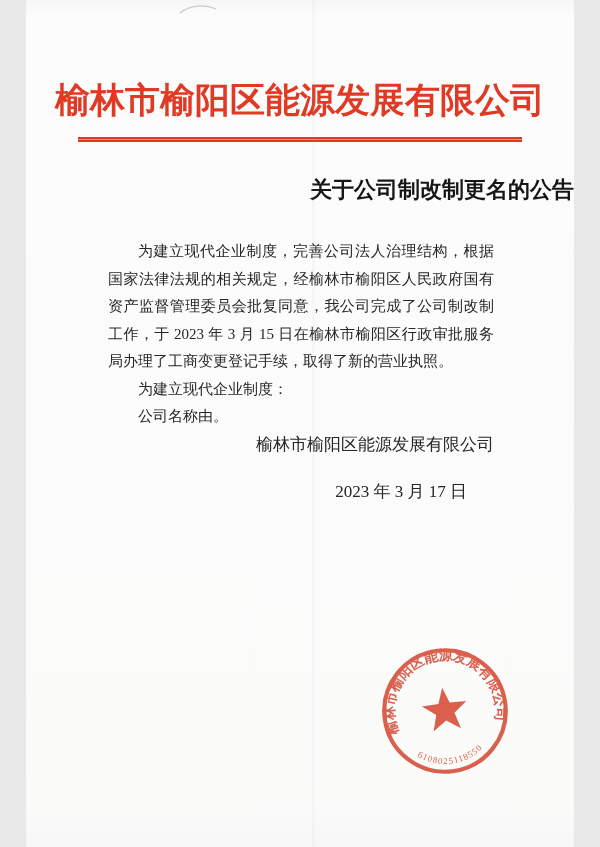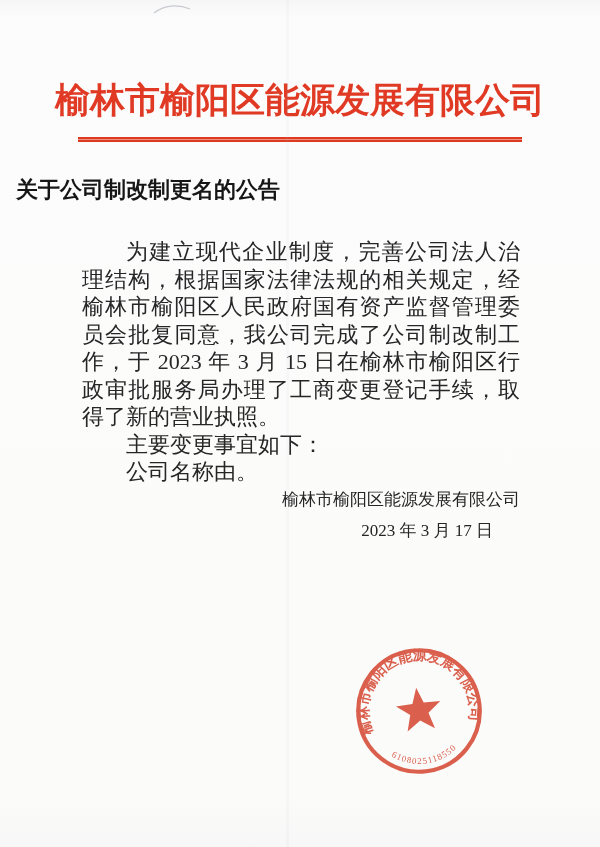--- a/index.html
+++ b/index.html
@@ -5,7 +5,7 @@
   html,body{margin:0;padding:0;background:#e9e9ea;}
   .page{
     position:relative;
-    width:600px;height:847px;
+    width:548px;height:847px;
     margin:0 auto;
     background:linear-gradient(180deg,#f6f6f7 0px,#fcfcfc 18px,#fbfbfa 800px,#f7f7f7 847px);
     overflow:hidden;

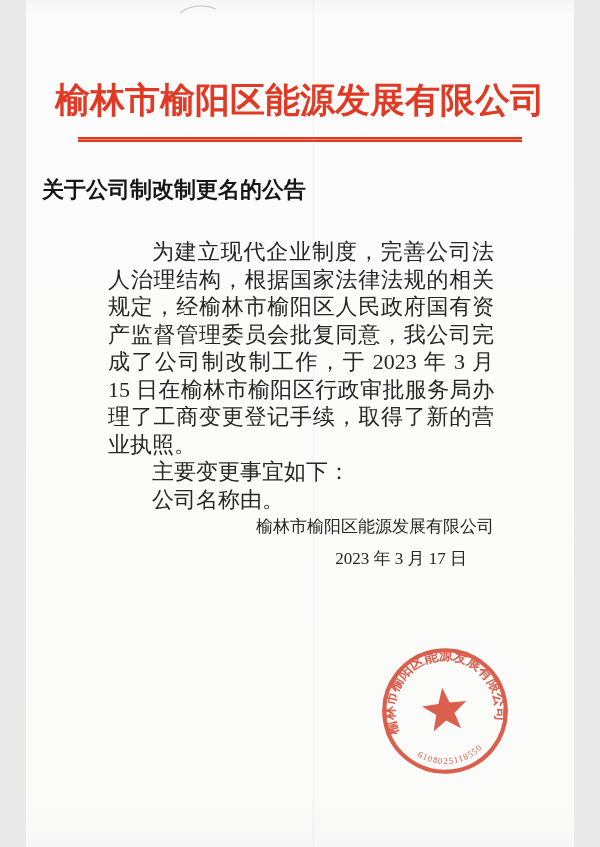--- a/index.html
+++ b/index.html
@@ -27,7 +27,7 @@
   .doc-title{
     margin:34px 0 0 0;
     font-size:22px;line-height:28px;
-    font-weight:700;text-align:left;
+    font-weight:700;text-align:right;
     color:#161616;
     padding-left:16px;
   }

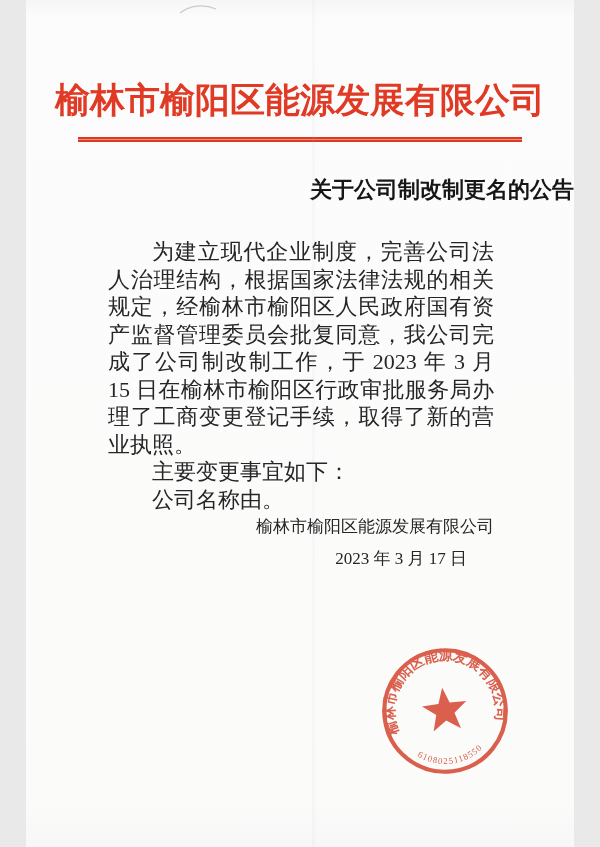--- a/index.html
+++ b/index.html
@@ -33,7 +33,7 @@
   }
   .body-text{
     margin:34px 80px 0 82px;
-    font-size:22px;line-height:27.5px;
+    font-size:15px;line-height:27.5px;
     text-align:justify;color:#262626;
   }
   .body-text p{margin:0;text-indent:2em;}

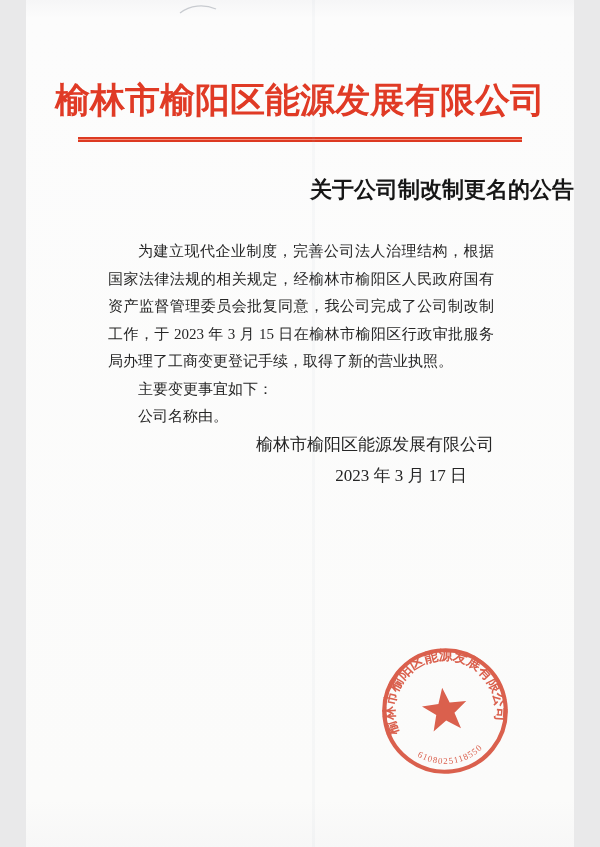--- a/index.html
+++ b/index.html
@@ -74,7 +74,7 @@
 
   <div class="body-text">
     <p>为建立现代企业制度，完善公司法人治理结构，根据国家法律法规的相关规定，经榆林市榆阳区人民政府国有资产监督管理委员会批复同意，我公司完成了公司制改制工作，于 2023 年 3 月 15 日在榆林市榆阳区行政审批服务局办理了工商变更登记手续，取得了新的营业执照。</p>
-    <p>主要变更事宜如下：</p>
+    <p>为建立现代企业制度：</p>
     <p>公司名称由。</p>
   </div>
 

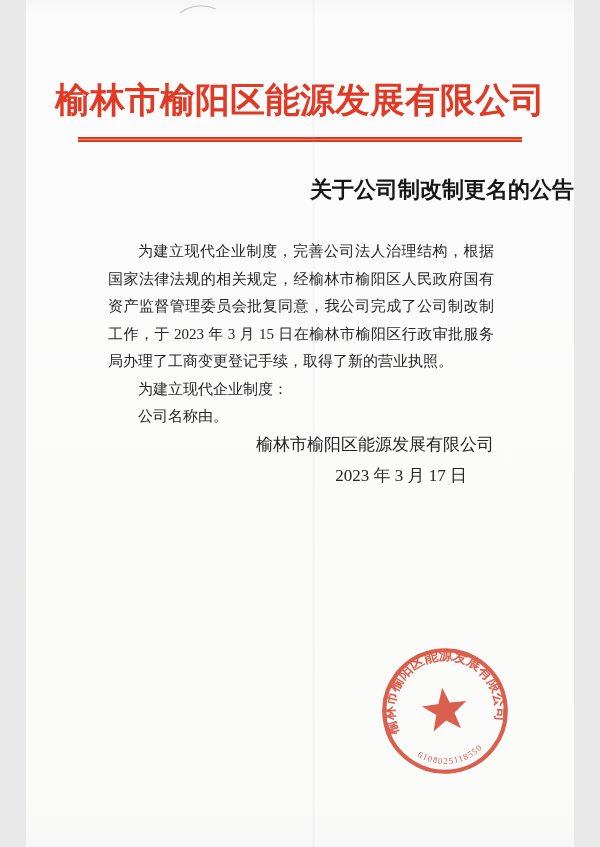--- a/index.html
+++ b/index.html
@@ -42,7 +42,7 @@
     font-size:17px;line-height:27.5px;
     color:#262626;text-align:right;
   }
-  .sig-date{padding-right:27px;margin-top:4px;}
+  .sig-date{padding-right:27px;margin-top:20px;}
   .seal{
     position:absolute;left:350px;top:642px;
     width:138px;height:138px;

